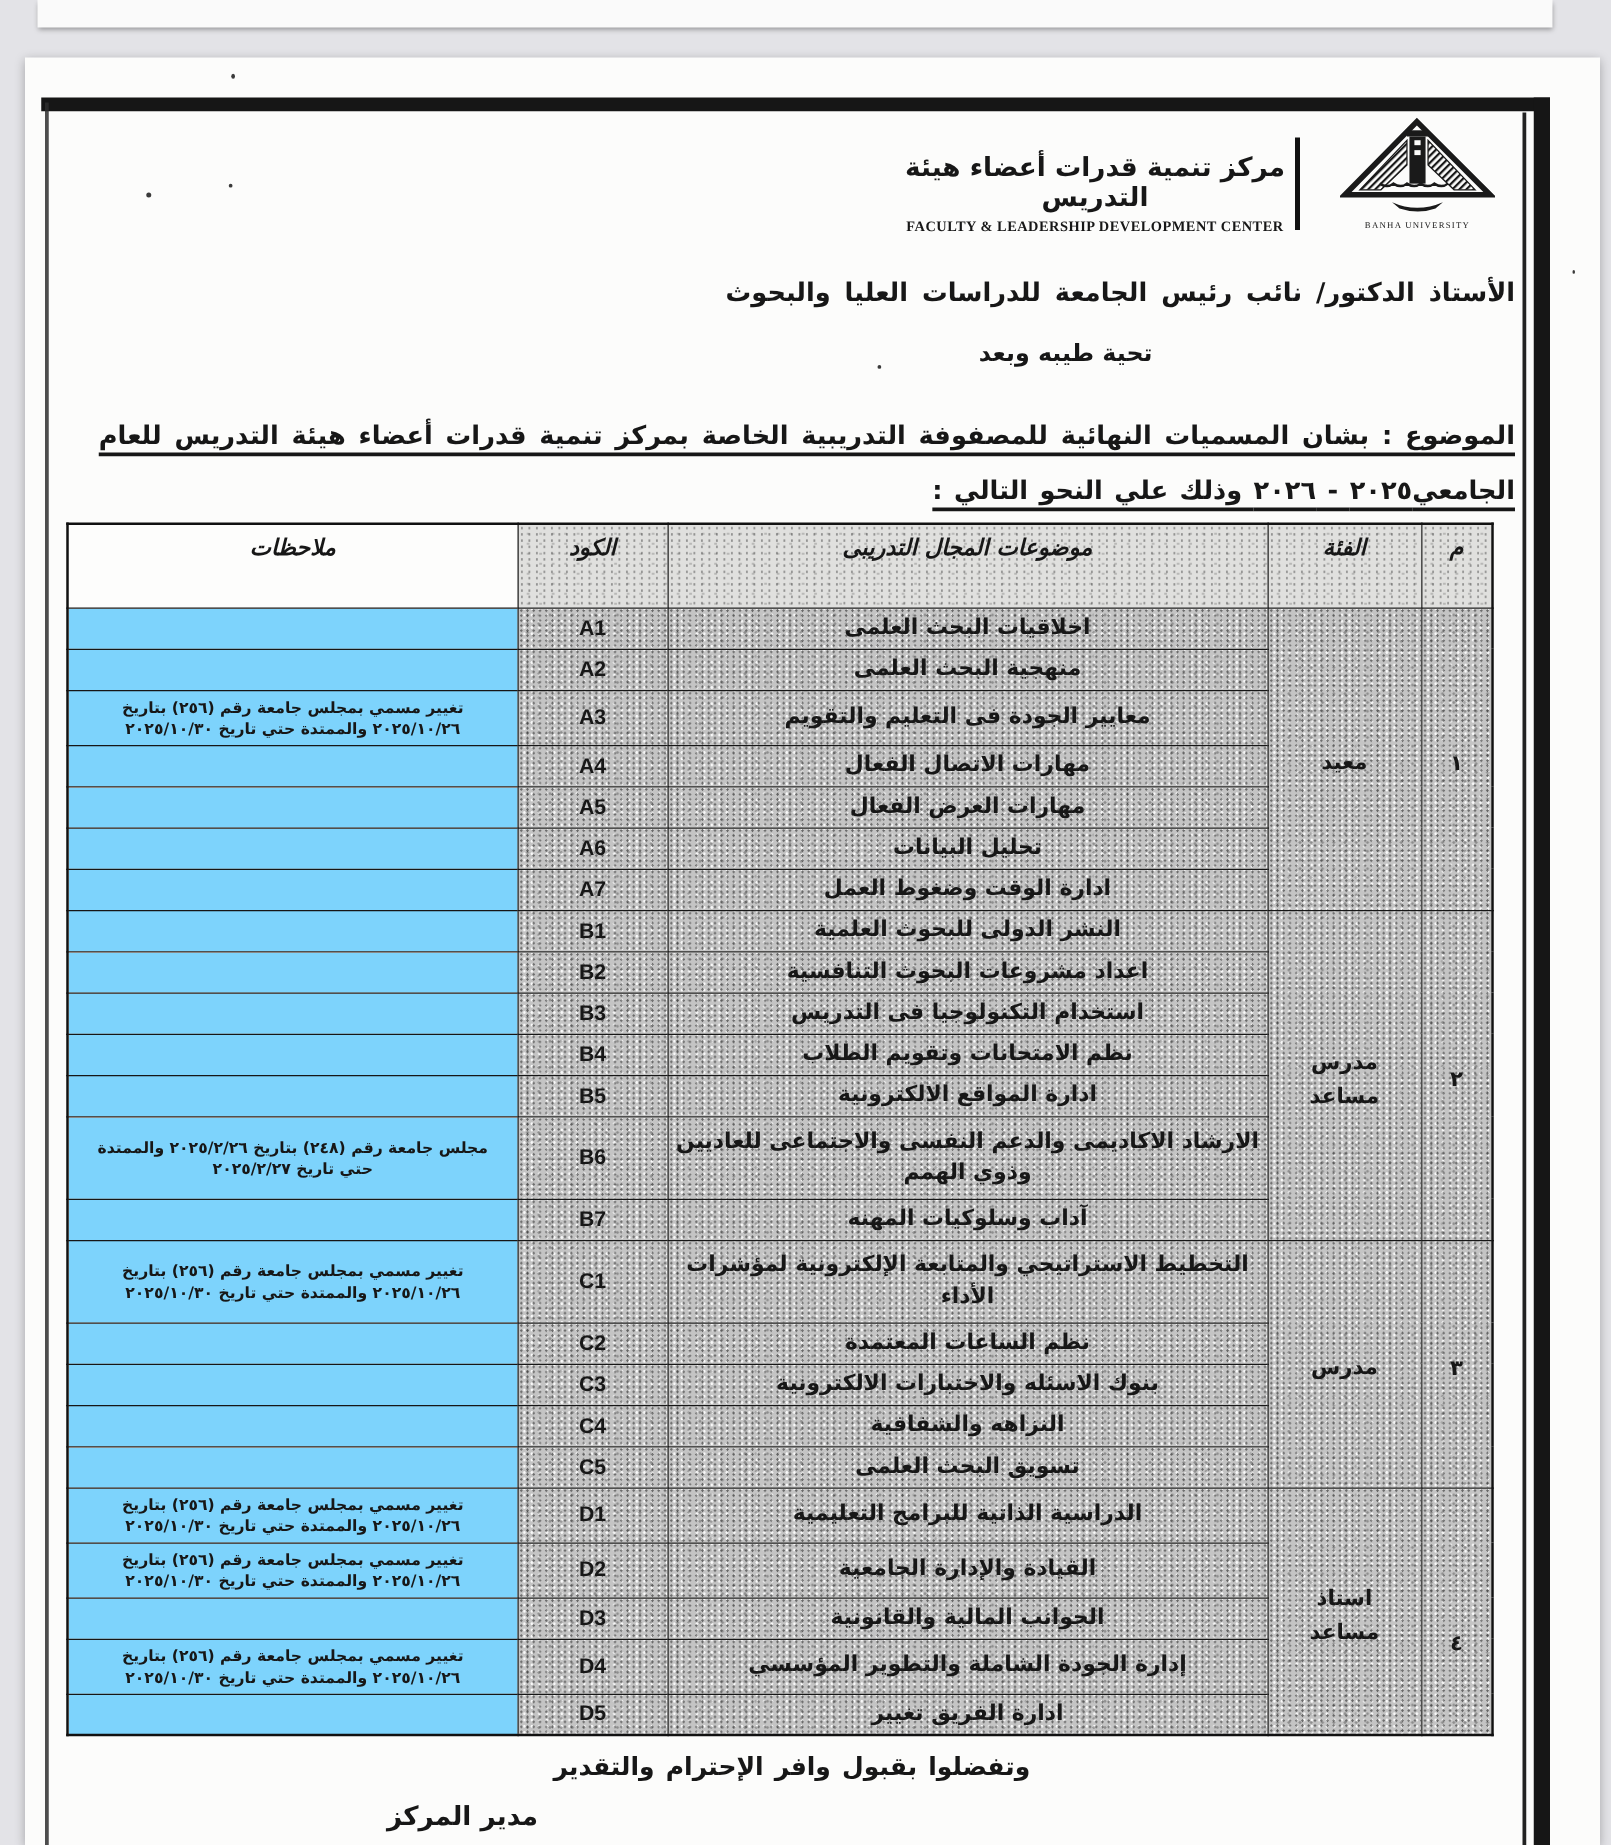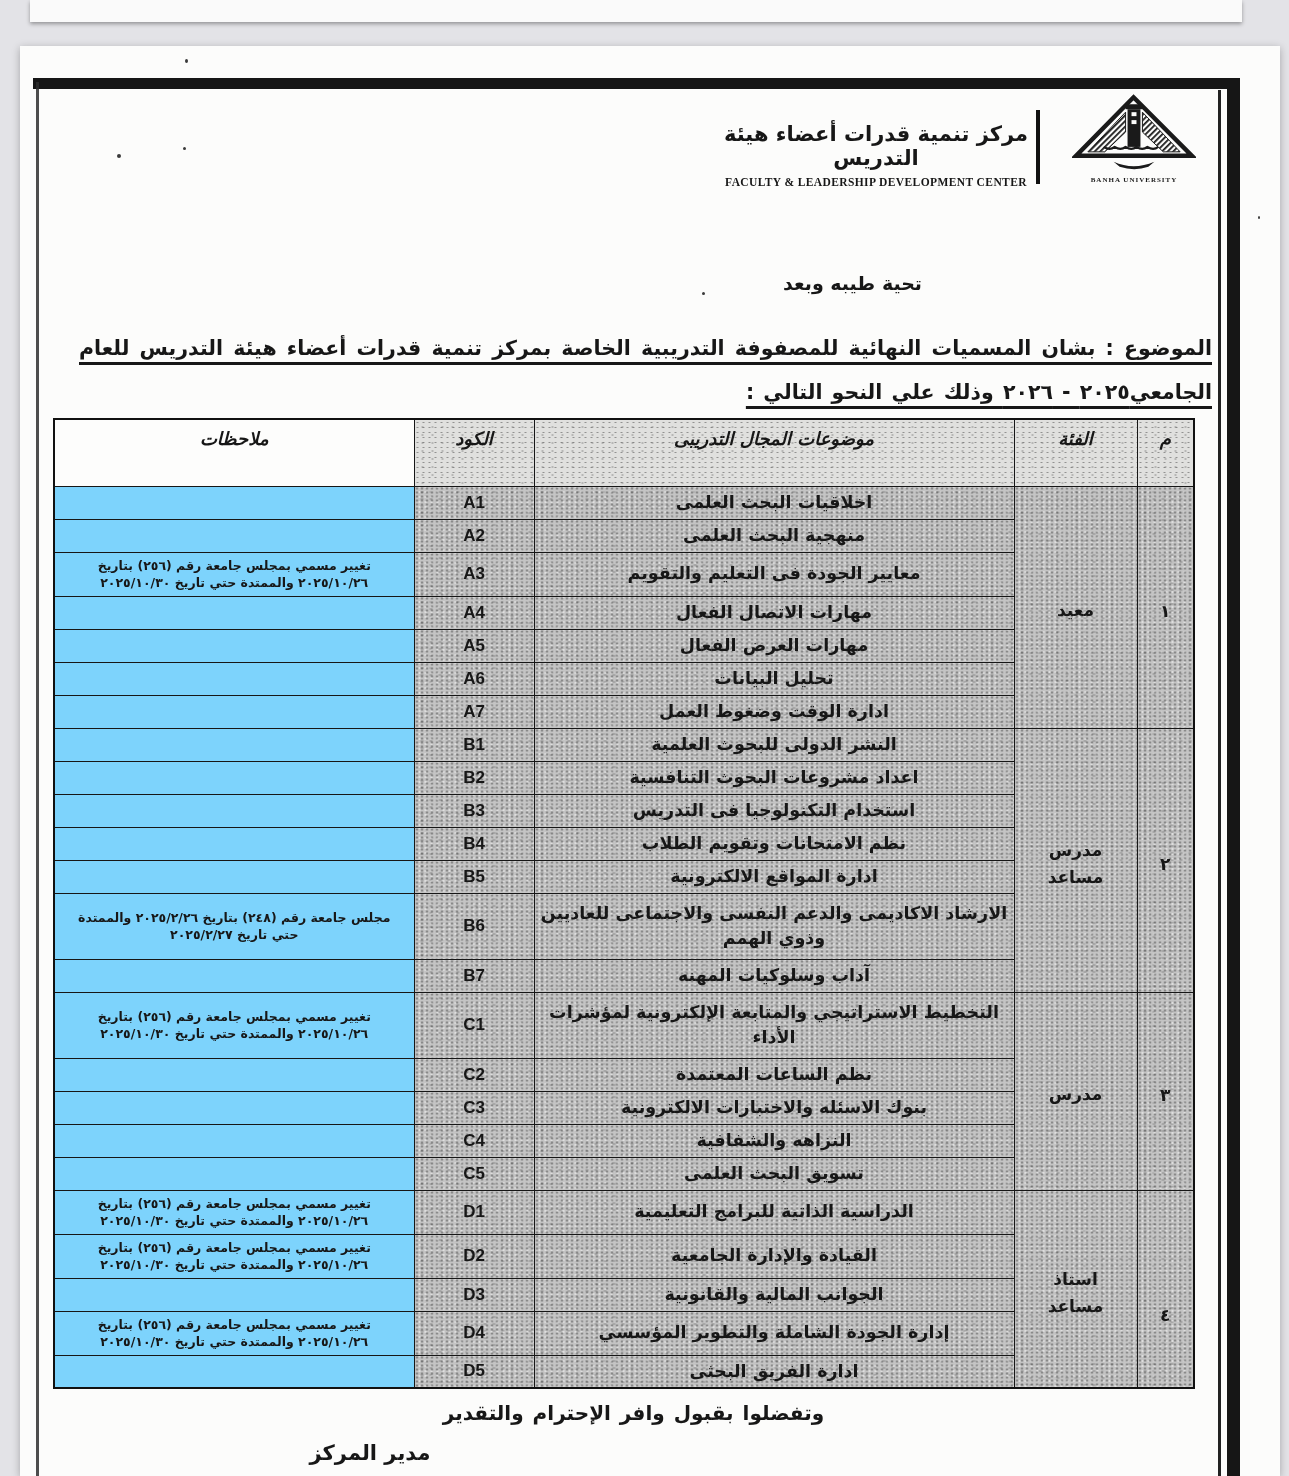--- a/index.html
+++ b/index.html
@@ -26,7 +26,7 @@
   .hdr-title-en{margin-top:6px;font-size:11.5px;font-weight:700;letter-spacing:.4px;font-family:"Liberation Serif","DejaVu Serif",serif;direction:ltr;}
   .hdr-divider{position:absolute;left:1016px;top:64px;width:4px;height:74px;background:#111;}
   .hdr-logo{position:absolute;left:1052px;top:48px;width:124px;text-align:center;}
-  .hdr-logo-caption{font-size:7px;font-weight:700;letter-spacing:1px;font-family:"Liberation Serif","DejaVu Serif",serif;direction:ltr;margin-top:-2px;color:#1a1a1a;}
+  .hdr-logo-caption{font-size:7px;font-weight:400;letter-spacing:1px;font-family:"Liberation Serif","DejaVu Serif",serif;direction:ltr;margin-top:-2px;color:#1a1a1a;}
 
   
   .addressee{position:absolute;left:35px;width:1157px;top:176px;text-align:right;font-size:20.5px;font-weight:700;word-spacing:4px;}

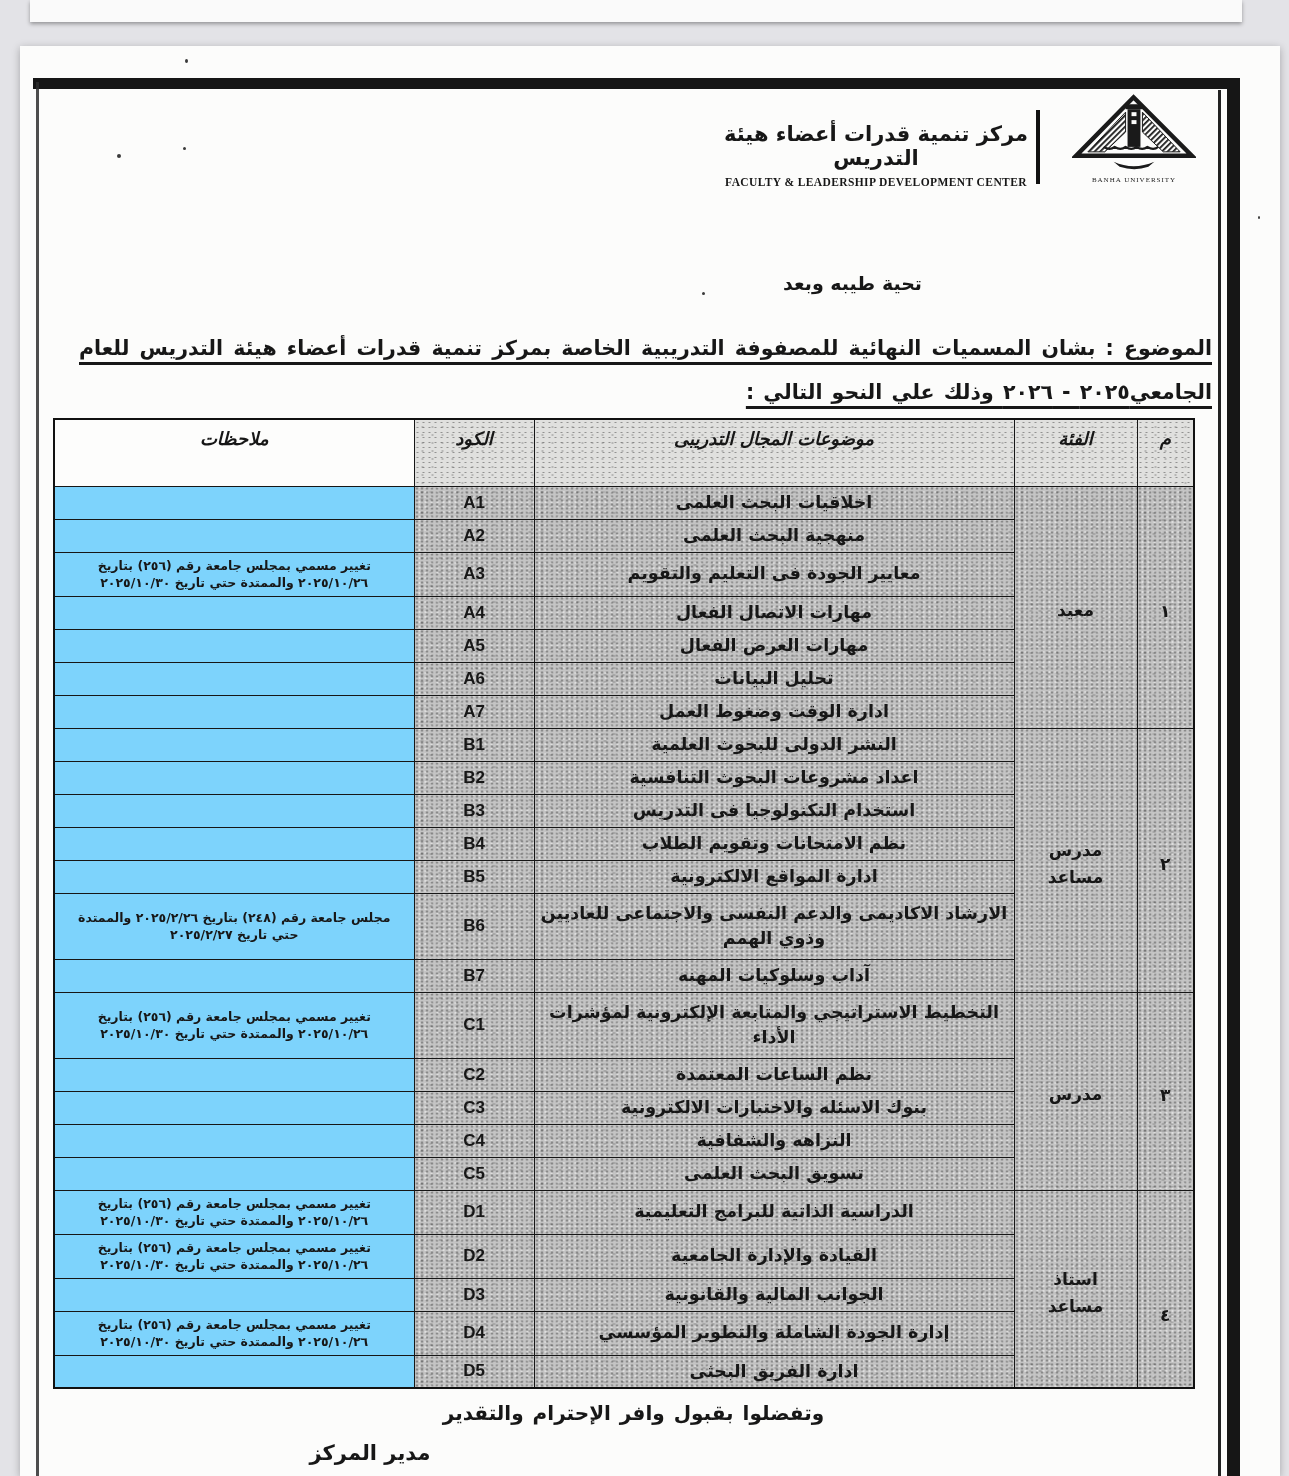--- a/index.html
+++ b/index.html
@@ -115,6 +115,7 @@
     <div class="hdr-logo-caption">BANHA UNIVERSITY</div>
   </div>
 
+  <div class="addressee">الأستاذ الدكتور/ نائب رئيس الجامعة للدراسات العليا والبحوث</div>
   <div class="greeting">
     <div class="greeting-inner">تحية طيبه وبعد</div>
   </div>

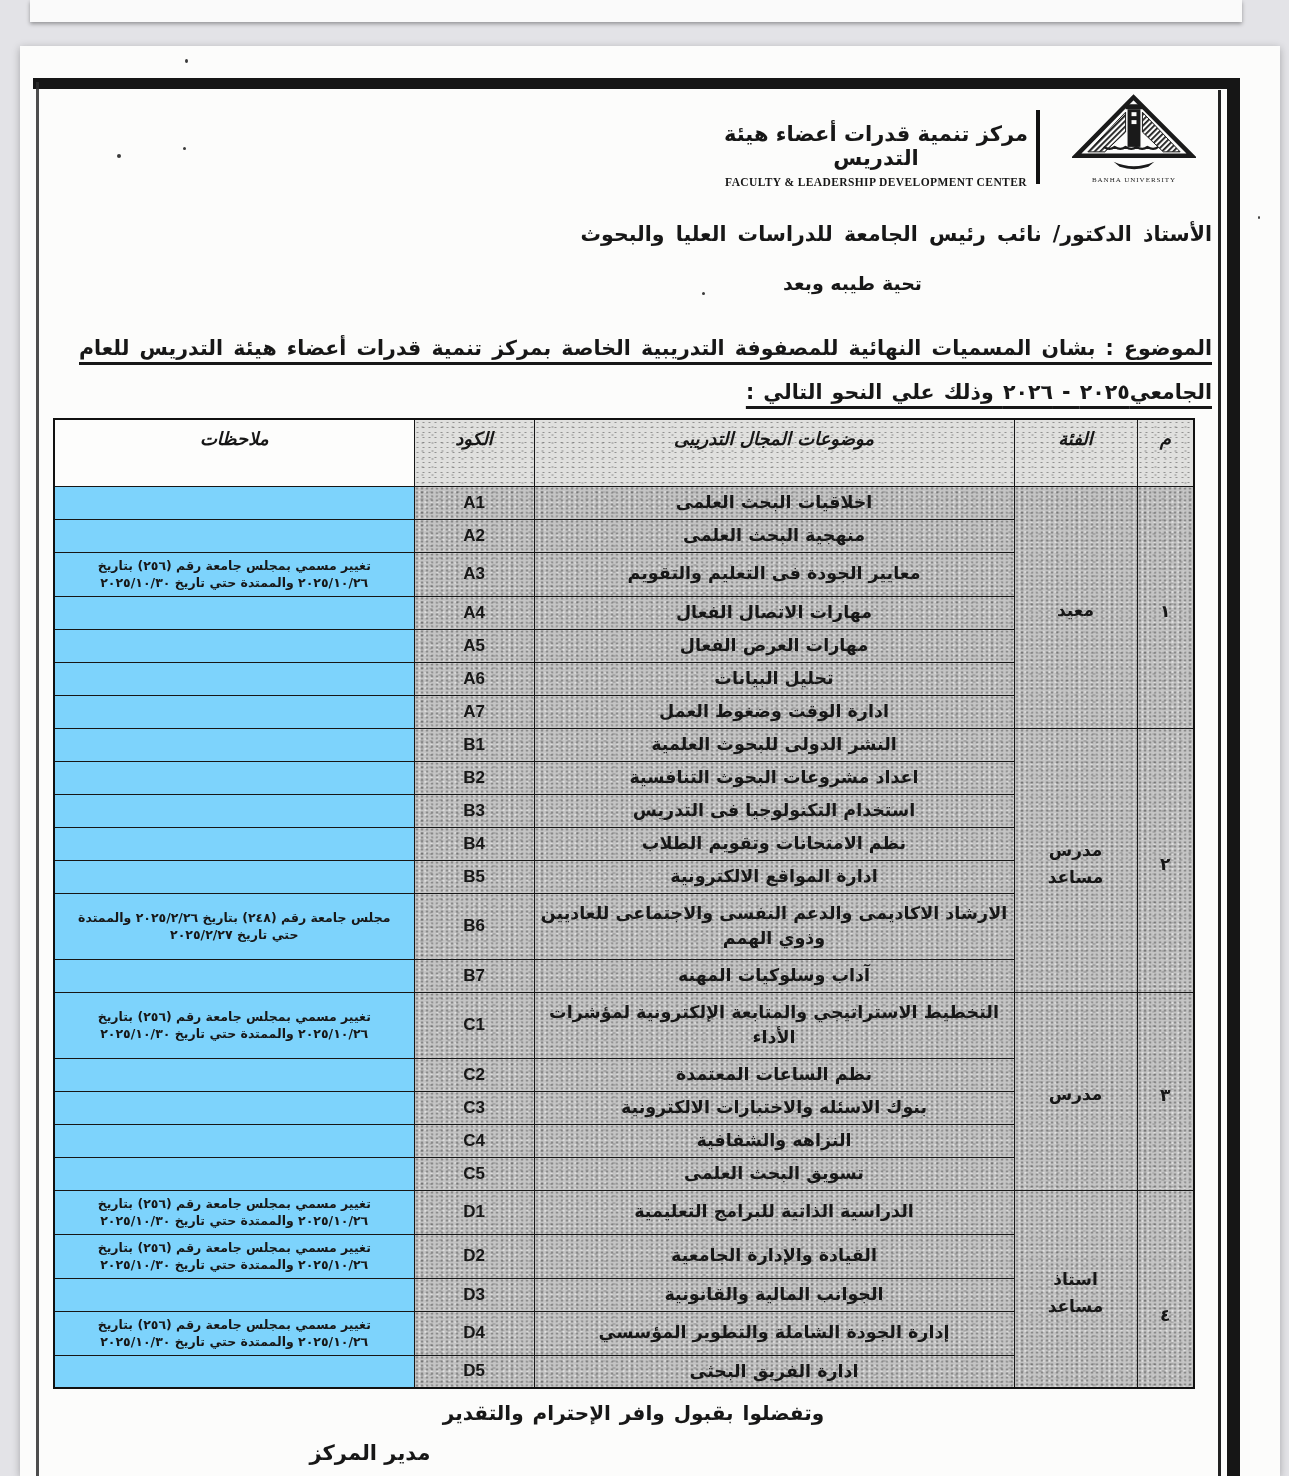--- a/index.html
+++ b/index.html
@@ -277,7 +277,7 @@
 ٢٠٢٥/١٠/٢٦ والممتدة حتي تاريخ ٢٠٢٥/١٠/٣٠</td>
           </tr>
           <tr>
-            <td class="topic sh">ادارة الفريق البحثى</td>
+            <td class="topic sh">ادارة الفريق تغيير</td>
             <td class="code sh">D5</td>
             <td class="note"></td>
           </tr>

